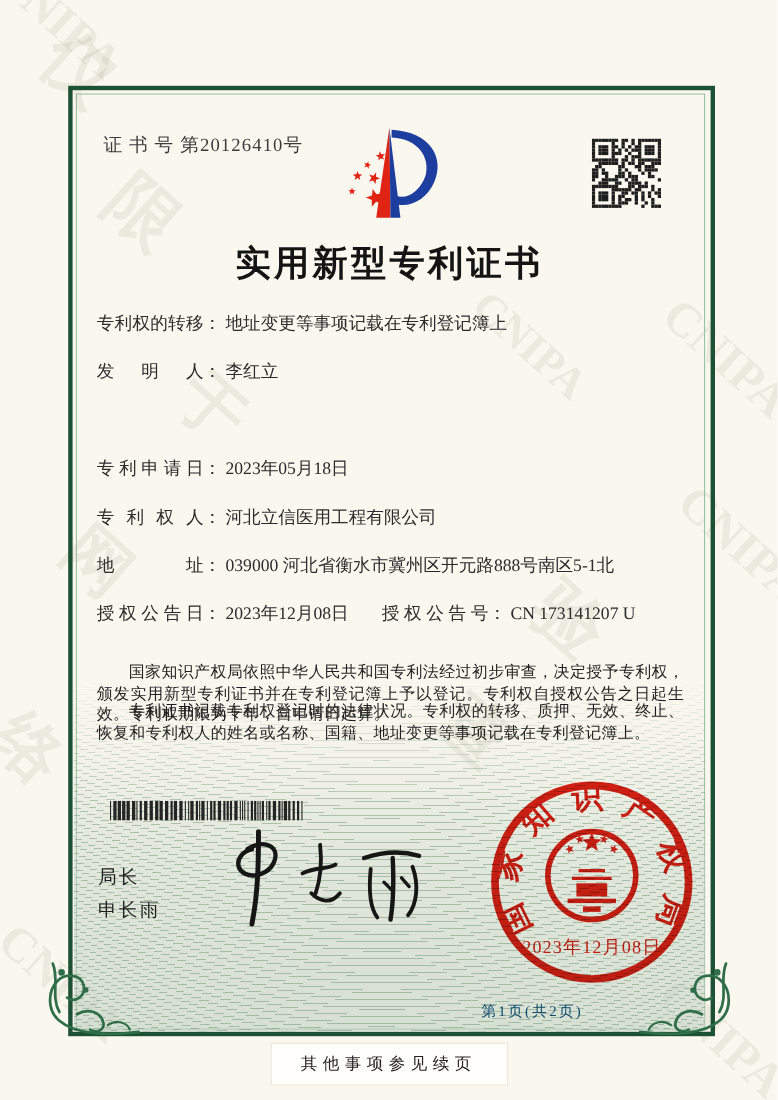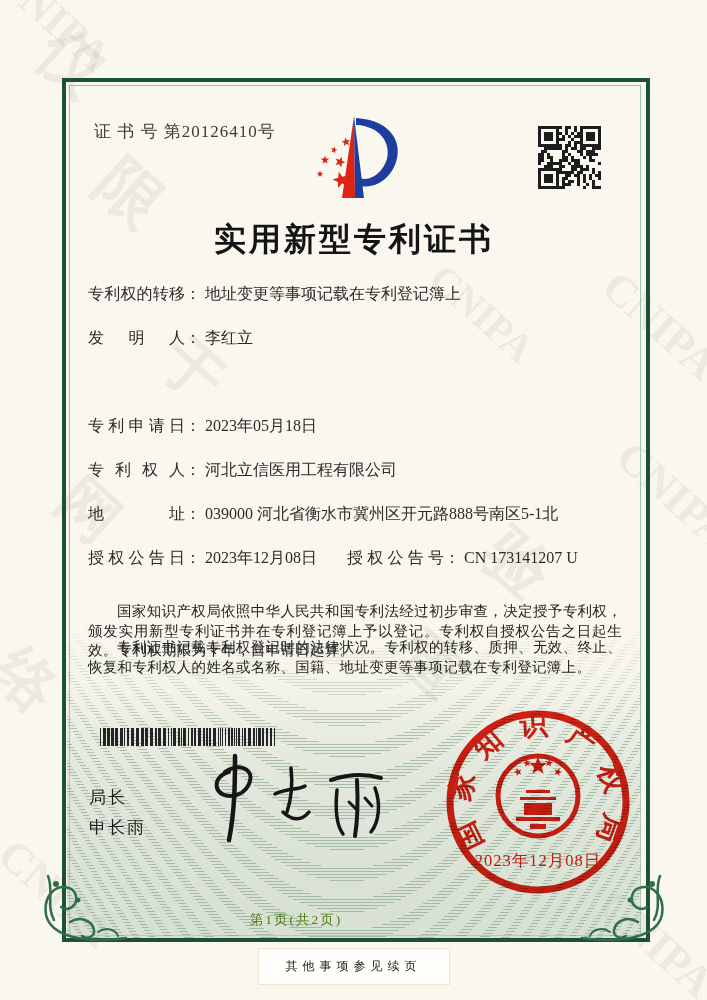--- a/index.html
+++ b/index.html
@@ -33,8 +33,8 @@
            font-family:"Liberation Sans",sans-serif;letter-spacing:2px;}
   .signature{position:absolute;left:195px;top:750px;}
   .seal{position:absolute;left:442px;top:706px;opacity:.95;mix-blend-mode:multiply;}
-  .page-num{position:absolute;left:62px;top:911px;width:468px;text-align:center;
-            font-size:13.5px;color:#4d7c0f;letter-spacing:2px;}
+  .page-num{position:absolute;left:62px;top:911px;width:468px;text-align:right;
+            font-size:13.5px;color:#0c4a6e;letter-spacing:2px;}
   .orn{position:absolute;}
   .note-box{position:absolute;left:50%;top:948px;transform:translateX(-50%);
             background:#fffefa;border:1px solid #ebe5d6;padding:9px 27px;

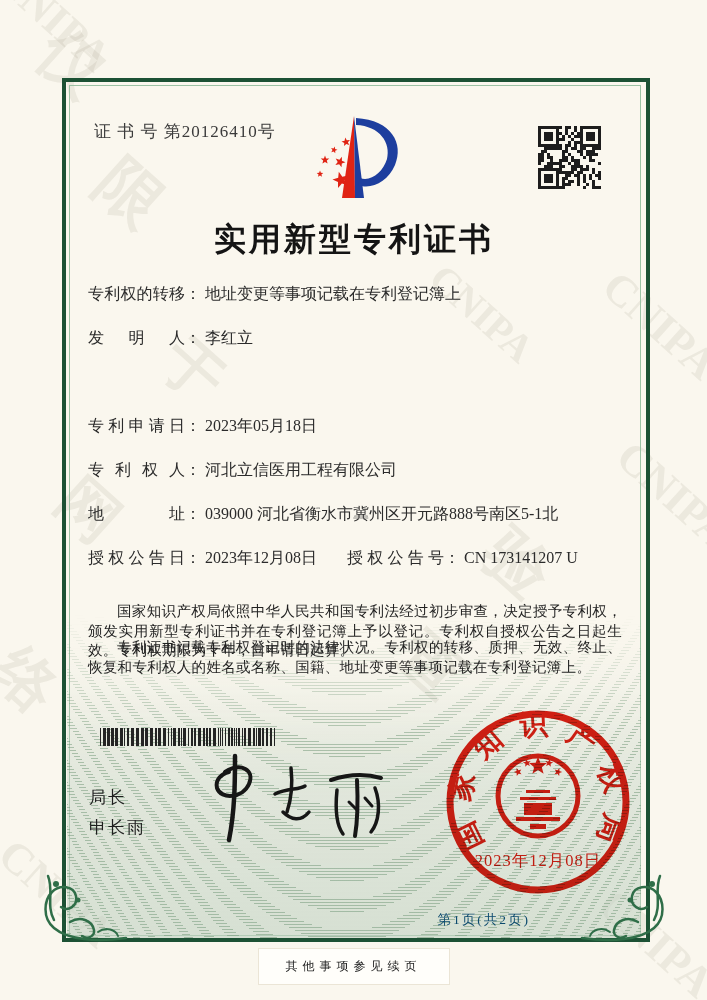--- a/index.html
+++ b/index.html
@@ -38,7 +38,7 @@
   .orn{position:absolute;}
   .note-box{position:absolute;left:50%;top:948px;transform:translateX(-50%);
             background:#fffefa;border:1px solid #ebe5d6;padding:9px 27px;
-            font-size:12px;letter-spacing:5px;color:#222;white-space:nowrap;}
+            font-size:15px;letter-spacing:5px;color:#222;white-space:nowrap;}
 </style>
 </head>
 <body>

